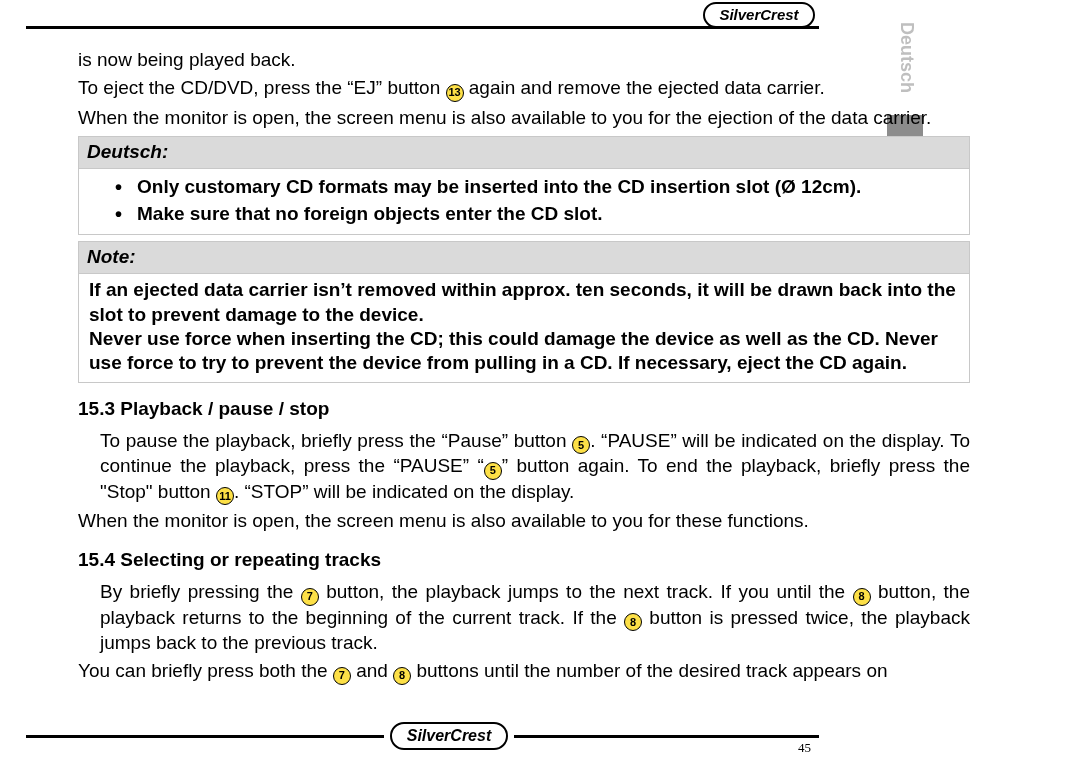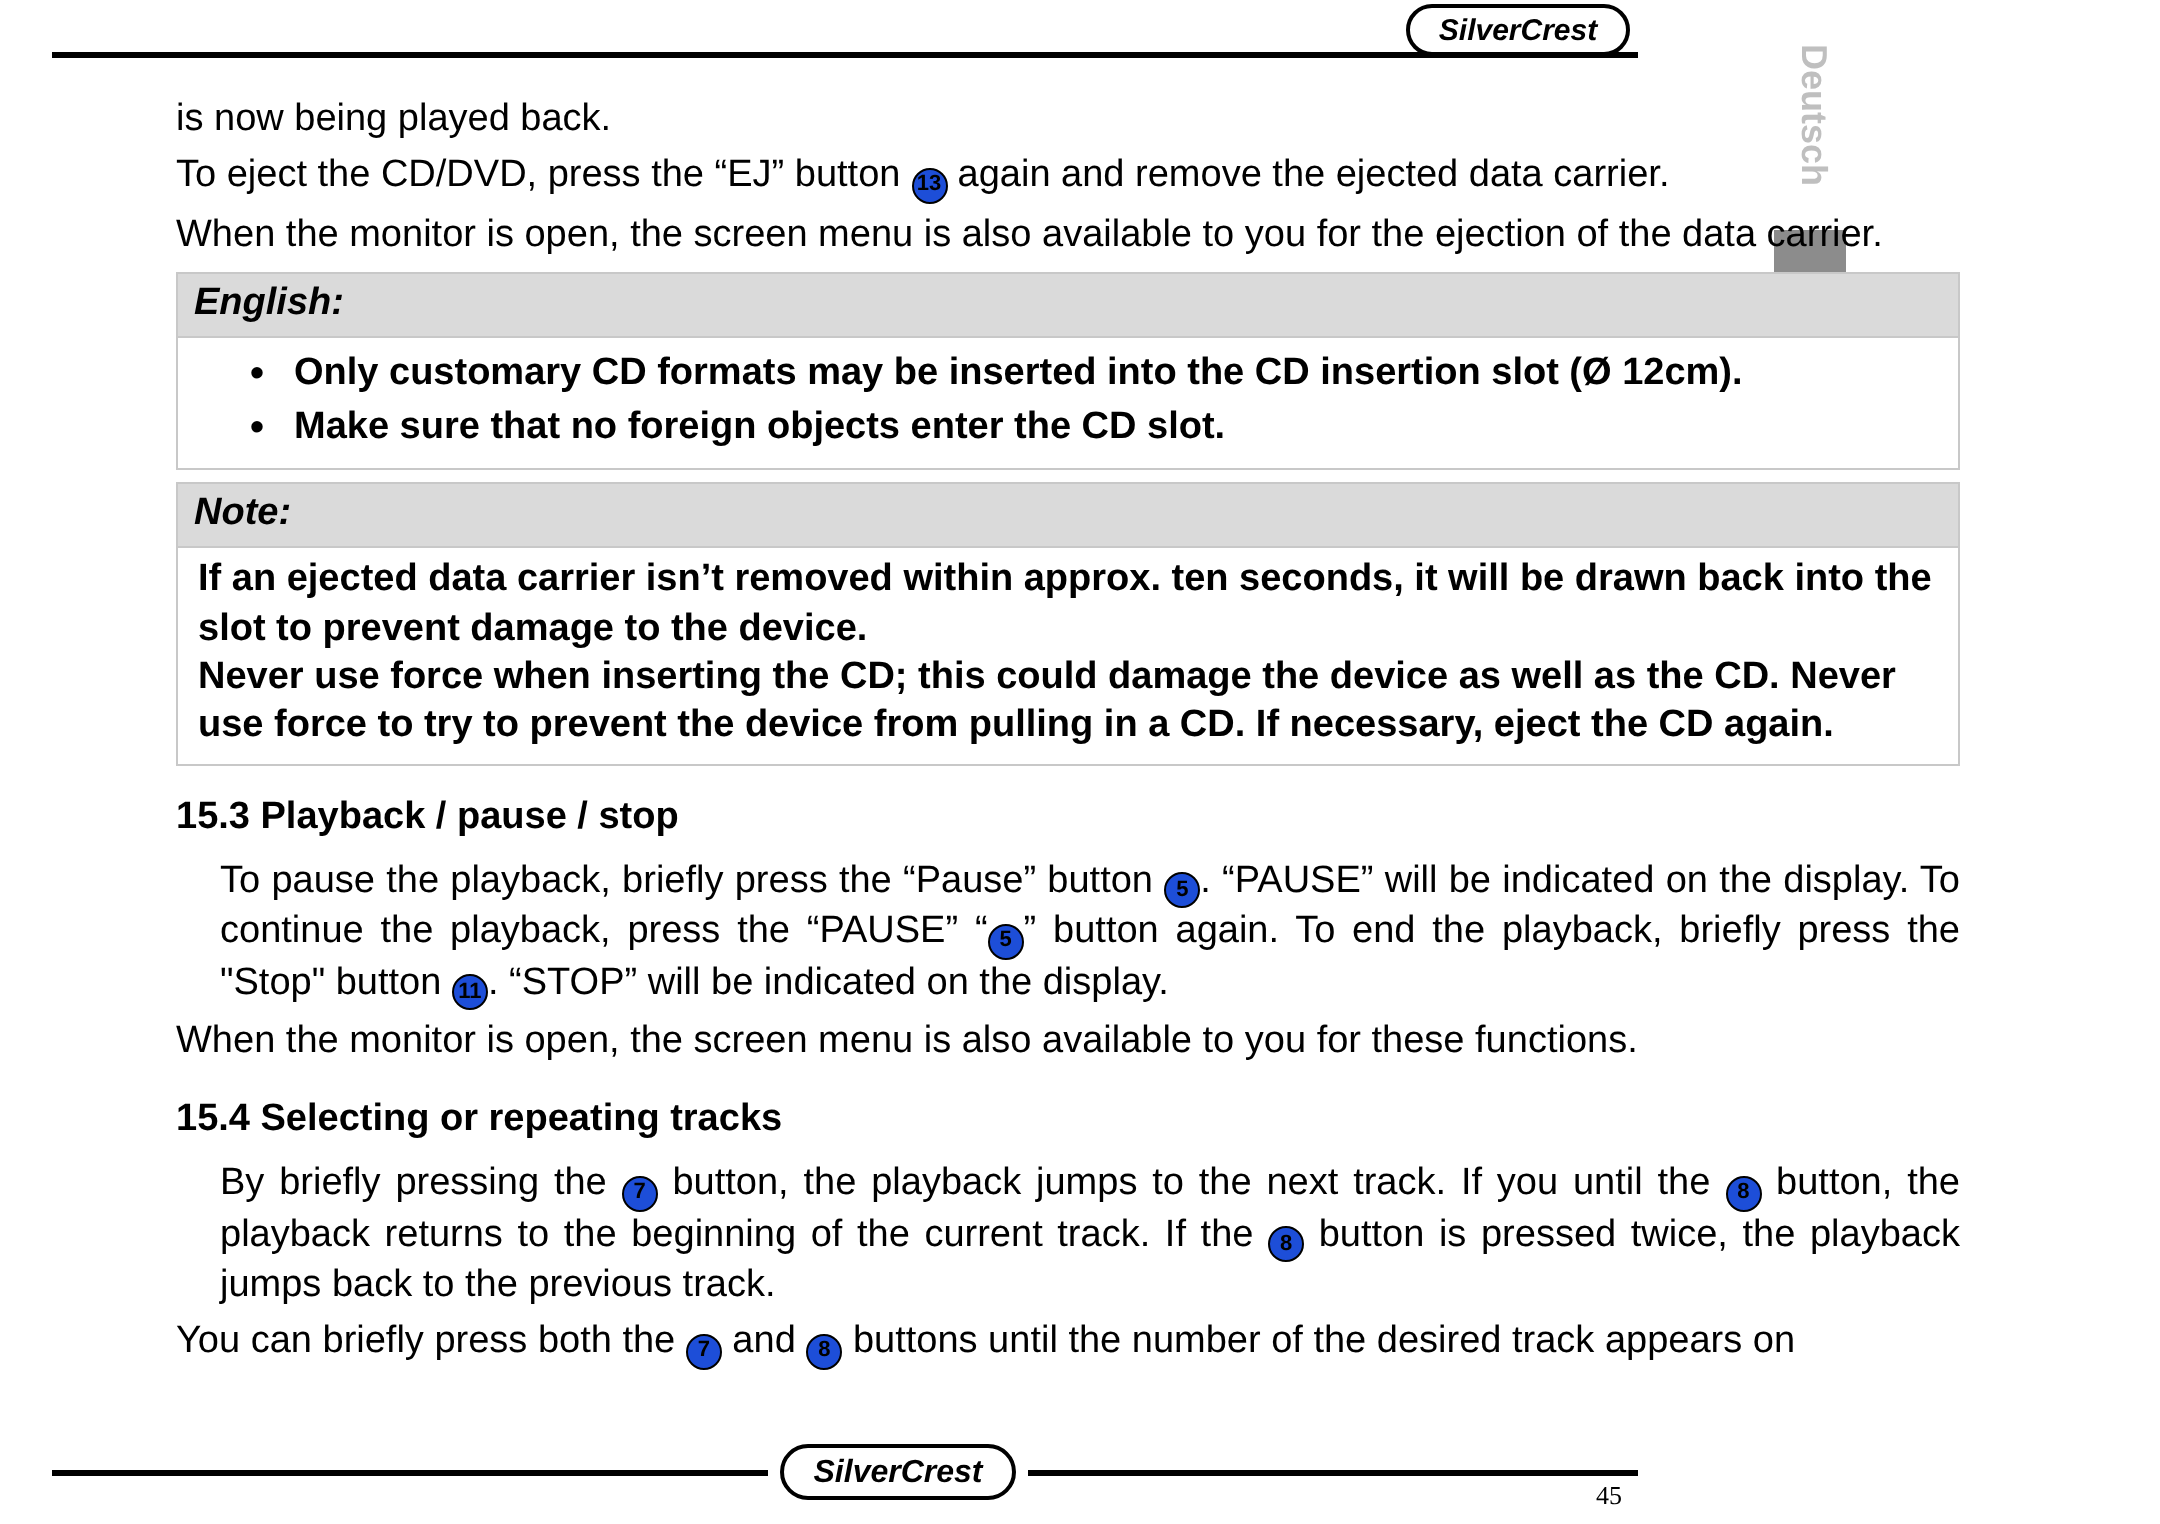--- a/index.html
+++ b/index.html
@@ -83,7 +83,7 @@
   .content {
     position: absolute;
     top: 48px;
-    left: 88px;
+    left: 78px;
     width: 892px;
     font-size: 19px;
     line-height: 1.28;

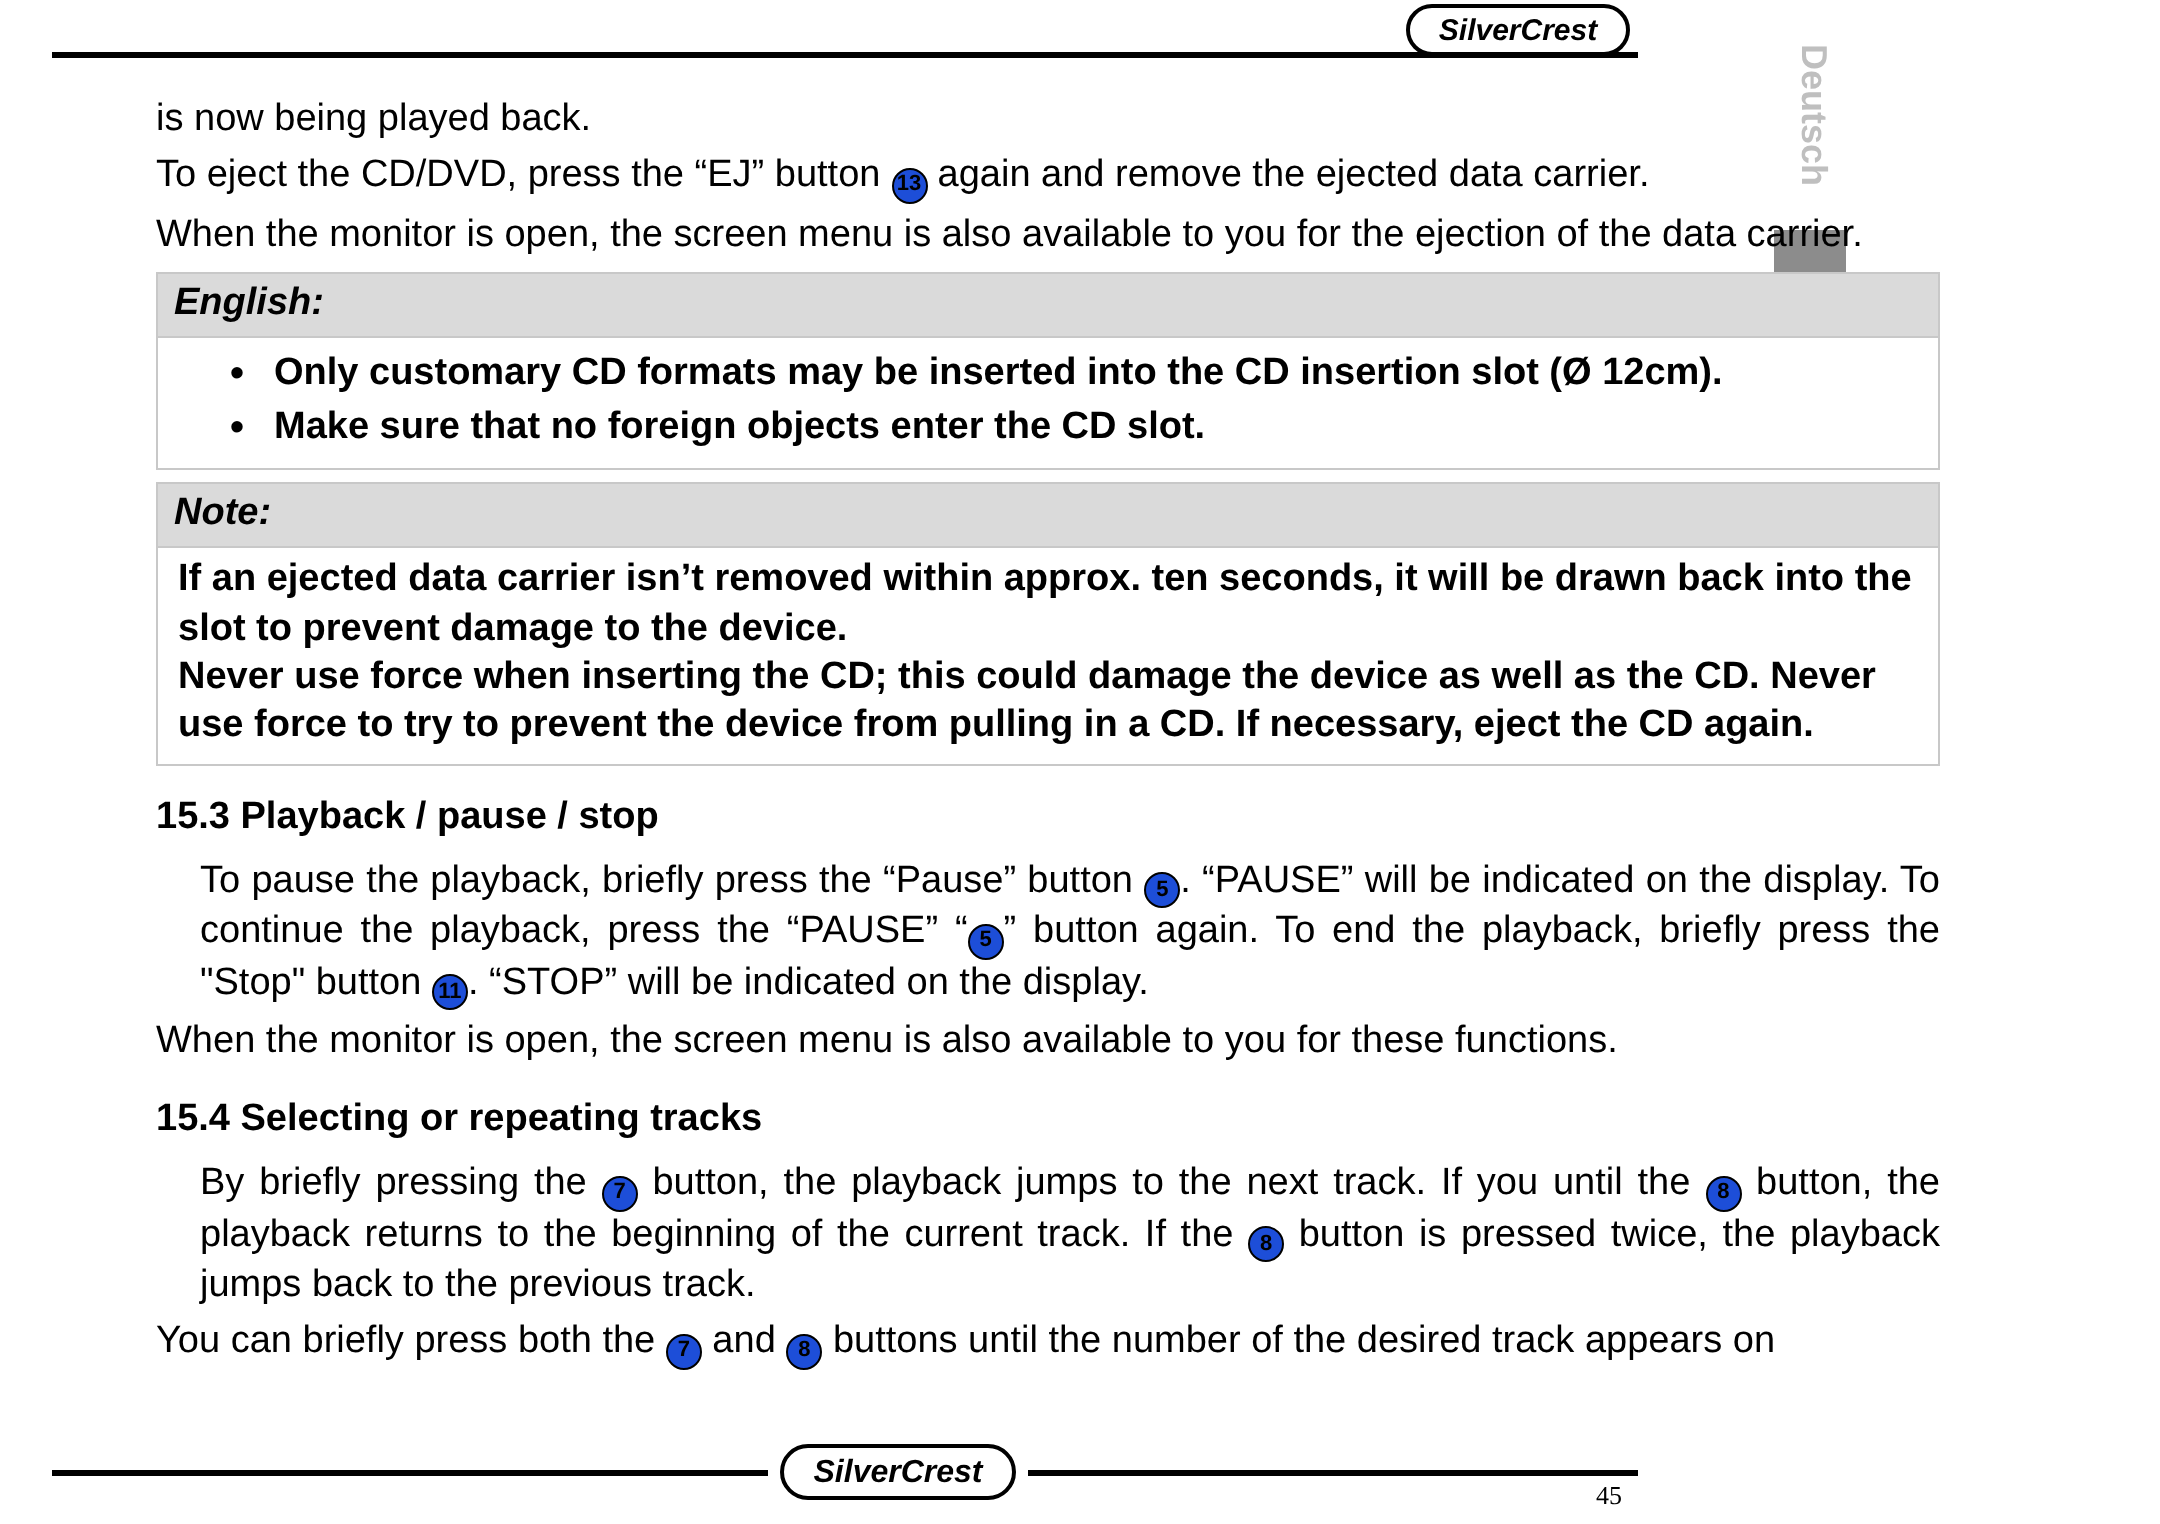--- a/index.html
+++ b/index.html
@@ -136,7 +136,7 @@
     font-weight: bold;
     line-height: 1;
     vertical-align: -2px;
-    background:#1d4ed8;
+    background:#fde047;
   }
 </style>
 </head>

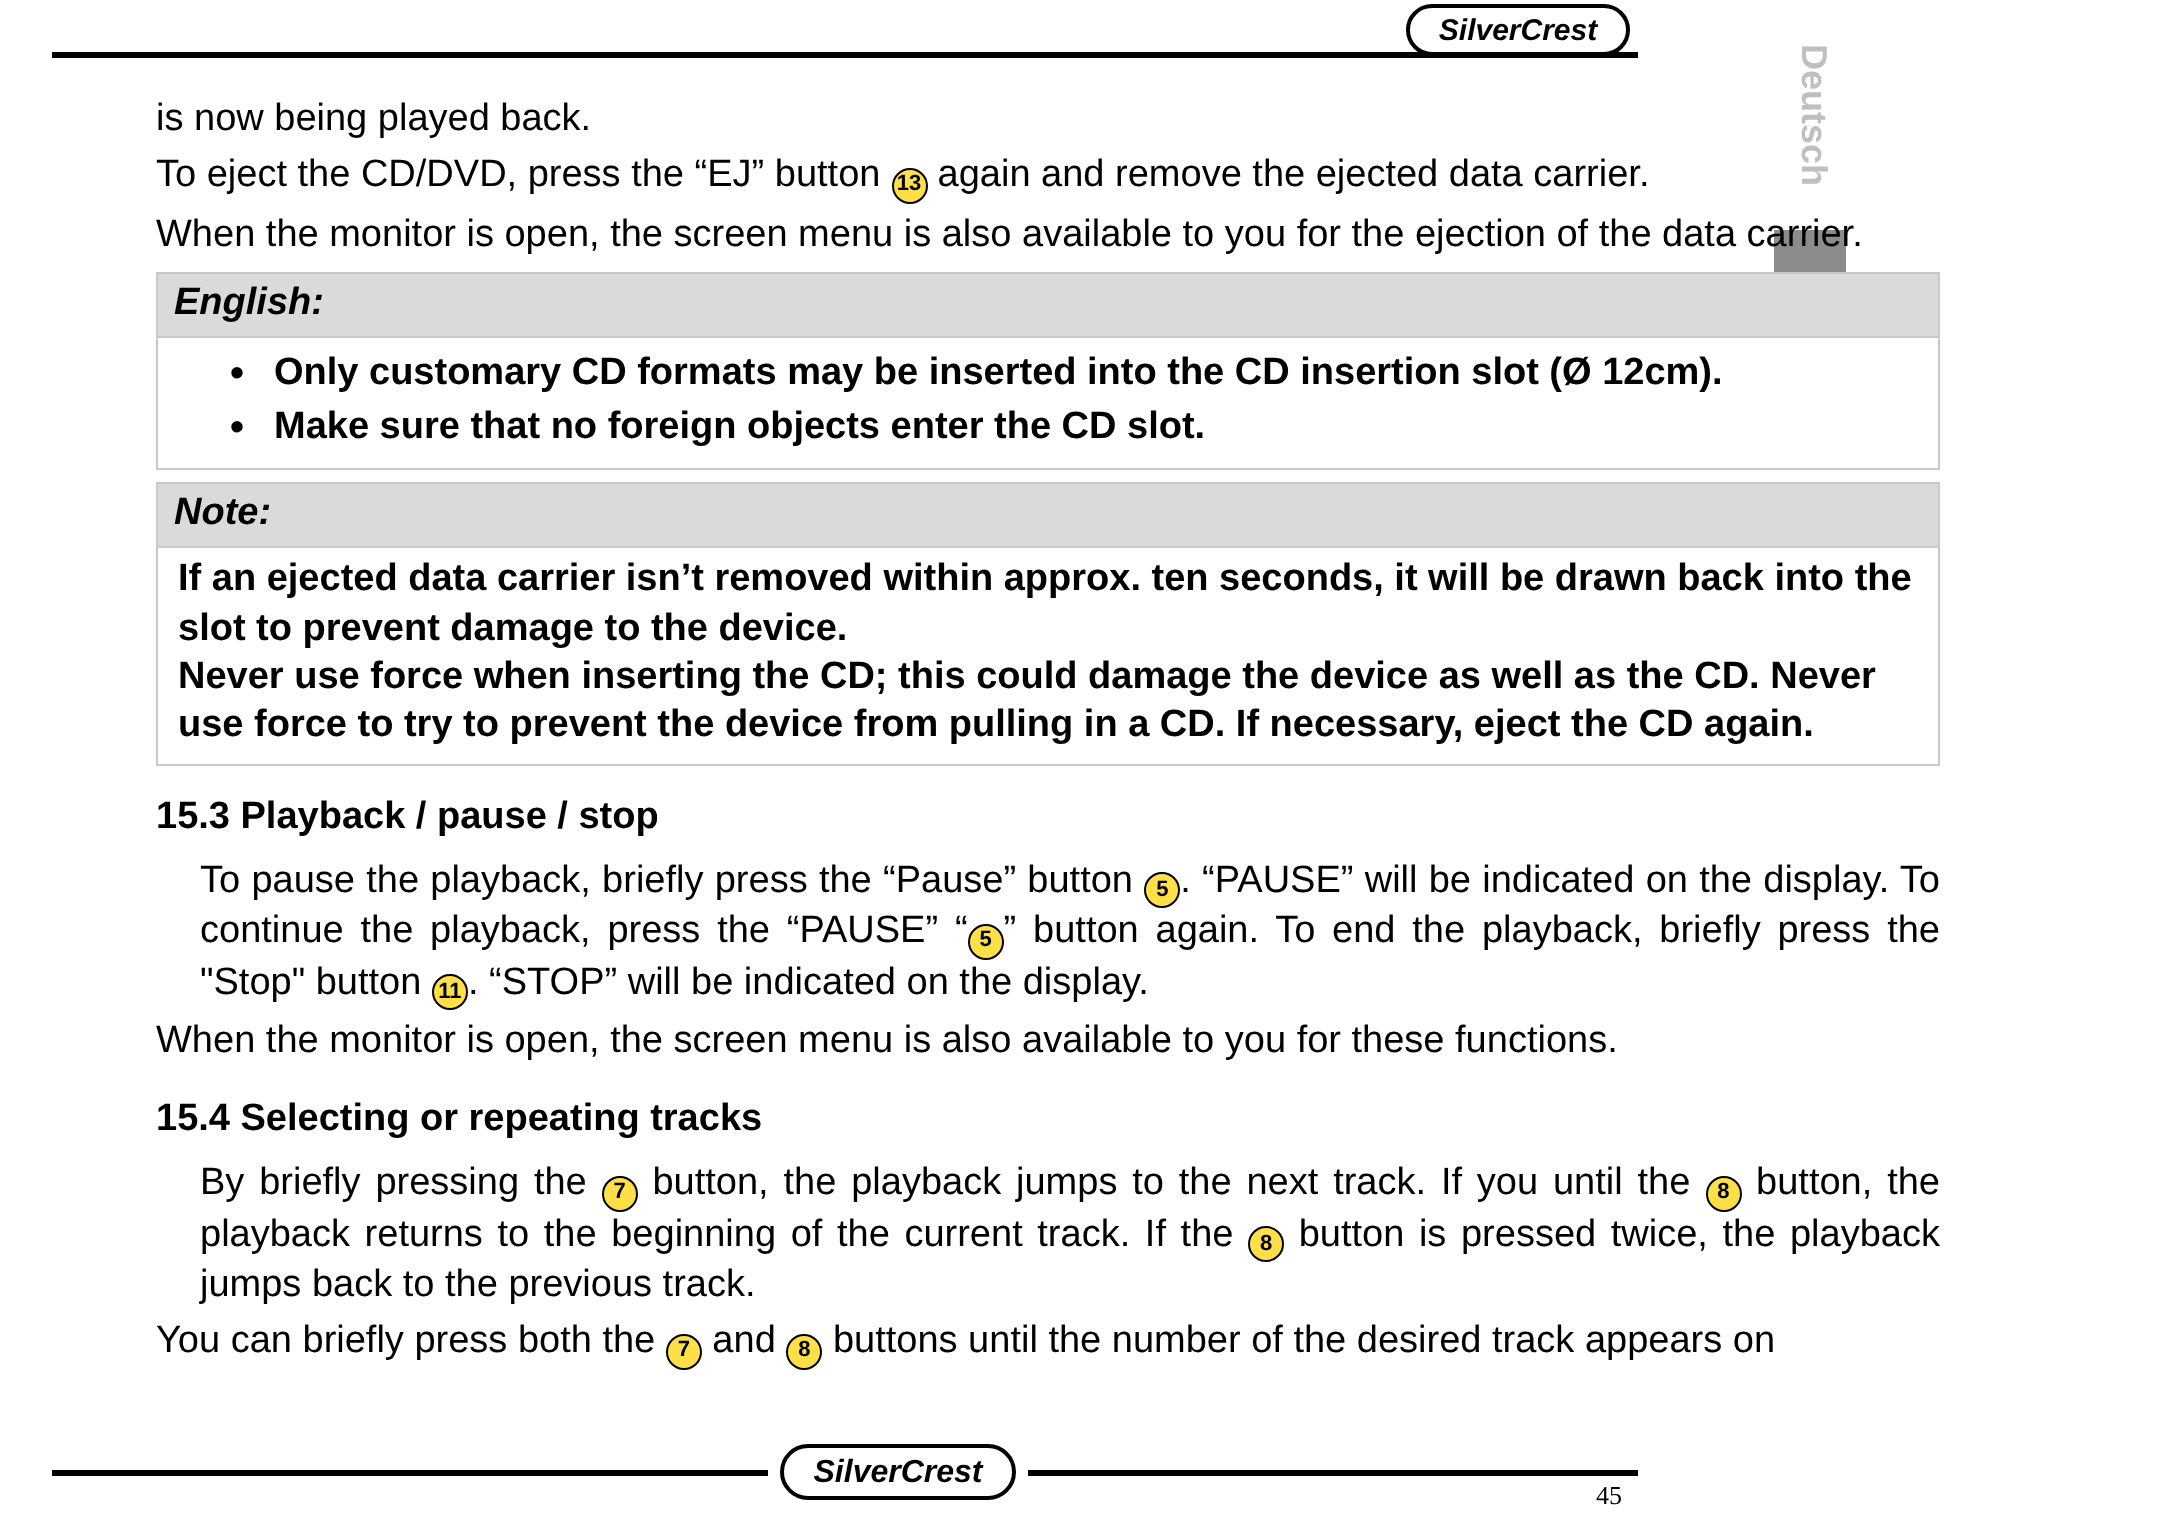--- a/index.html
+++ b/index.html
@@ -167,7 +167,7 @@
     <div class="para">When the monitor is open, the screen menu is also available to you for the ejection of the data carrier.</div>
 
     <div class="box">
-      <div class="box-header">English:</div>
+      <div class="box-header">Deutsch:</div>
       <div class="box-body">
         <ul class="bullets">
           <li>Only customary CD formats may be inserted into the CD insertion slot (Ø 12cm).</li>

